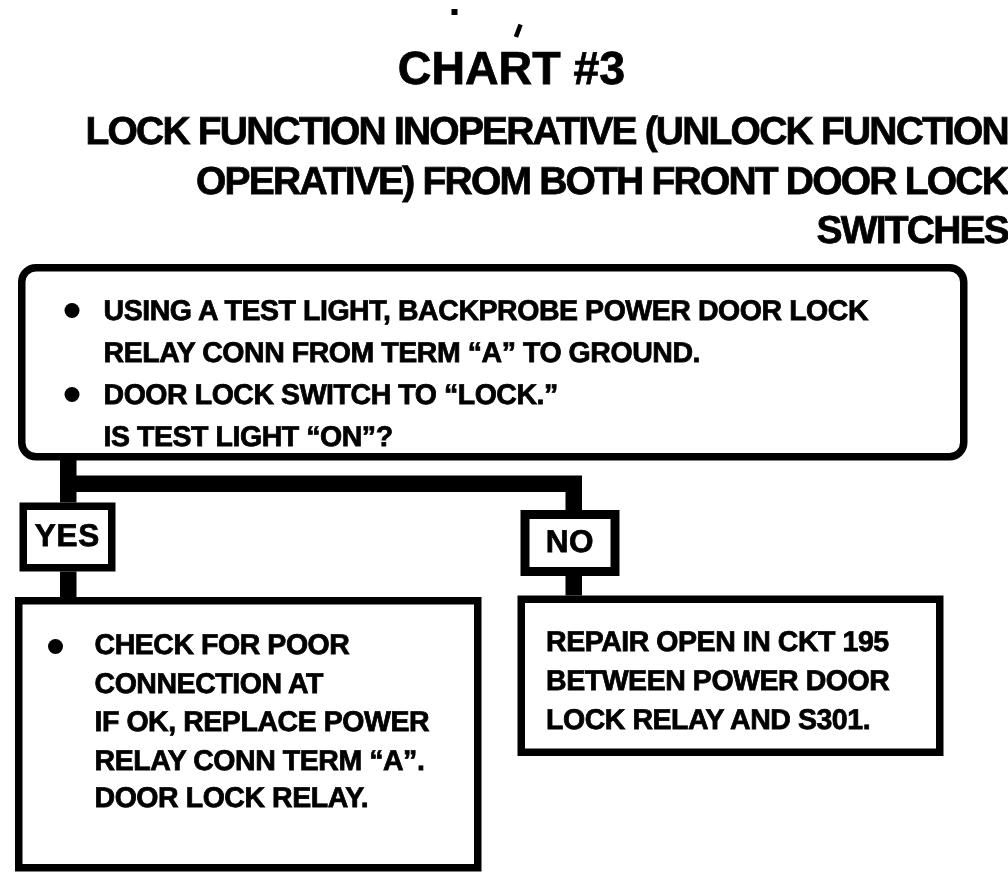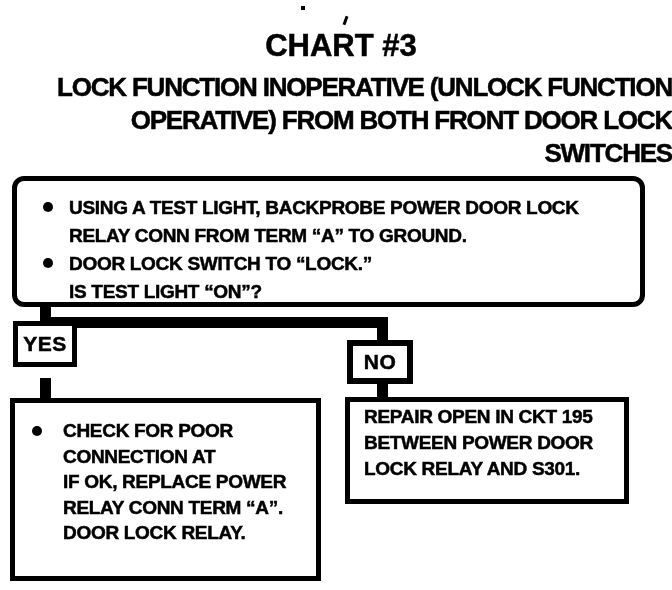--- a/index.html
+++ b/index.html
@@ -57,7 +57,7 @@
     font-size: 21px;
     letter-spacing: 0.5px;
   }
-  .yes-box { left: 13px;  top: 321px; width: 64px; height: 46px; }
+  .yes-box { left: 13px;  top: 335px; width: 64px; height: 46px; }
   .no-box  { left: 347px; top: 340px; width: 66px; height: 44px; border-width: 6px; }
 
   .result-box { font-size: 19px; letter-spacing: -0.3px; }

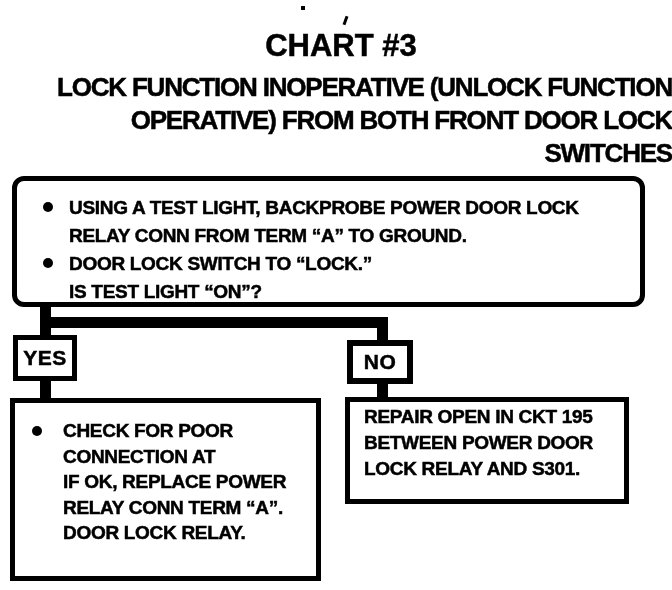--- a/index.html
+++ b/index.html
@@ -62,7 +62,7 @@
 
   .result-box { font-size: 19px; letter-spacing: -0.3px; }
   .yes-result { left: 10px;  top: 398px; width: 311px; height: 183px; padding: 15px 20px 0 17px; line-height: 25.5px; }
-  .no-result  { left: 345px; top: 397px; width: 284px; height: 107px; padding: 2px 4px 0 14px; line-height: 26px; }
+  .no-result  { left: 345px; top: 397px; width: 284px; height: 107px; padding: 14px 4px 0 14px; line-height: 26px; }
 
   
   .conn { position: absolute; background: #000000; }

